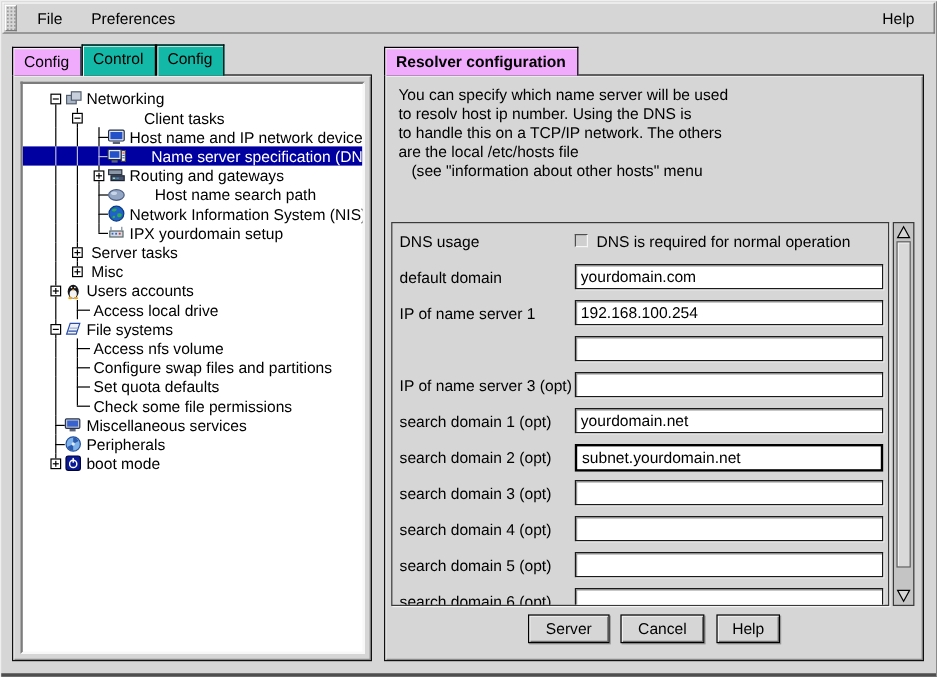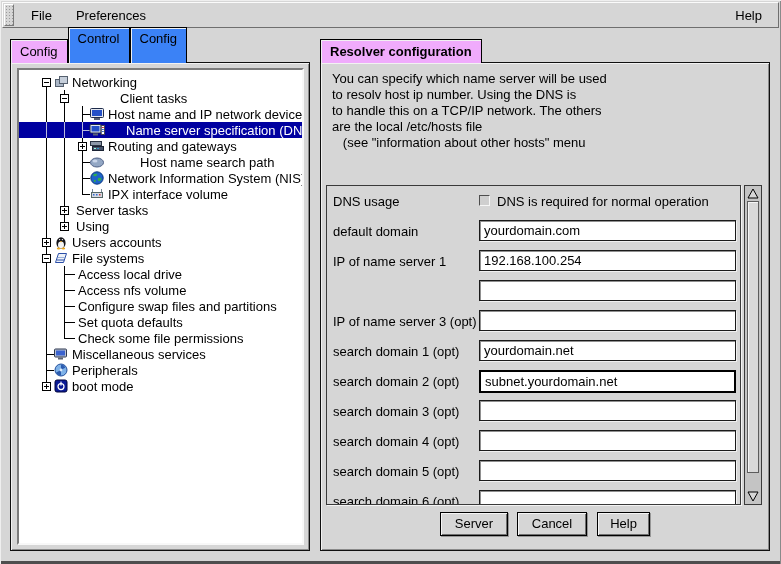--- a/index.html
+++ b/index.html
@@ -35,7 +35,7 @@
   .tab {
     border:1px solid #000; border-bottom:none;
     box-shadow: inset 1px 1px 0 #f0f0f0;
-    padding:3px 9px 2px 9px; background:#3b82f6; height:36px; cursor:default;
+    padding:3px 9px 2px 9px; background:#14b8a6; height:26px; cursor:default;
     white-space:nowrap;
   }
   .tab.active { background:#f0abfc; height:24px; padding-top:4px; }

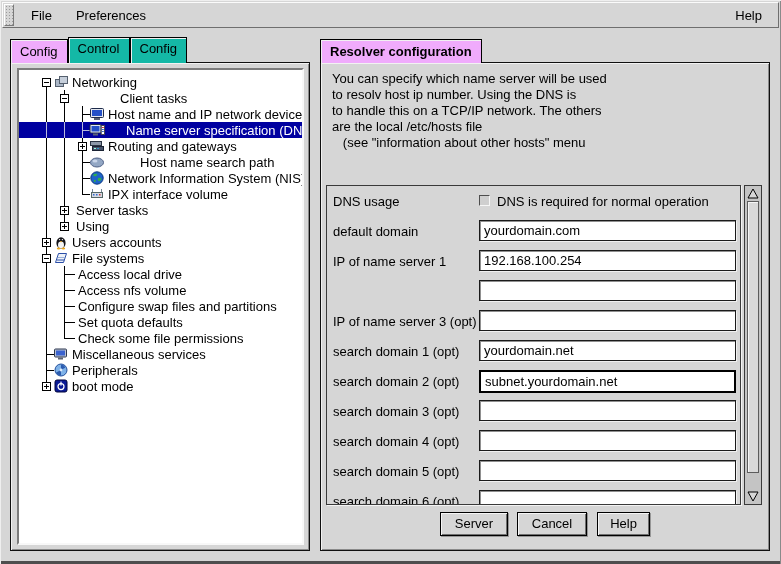--- a/index.html
+++ b/index.html
@@ -222,7 +222,7 @@
             <ellipse cx="6" cy="7" rx="2.5" ry="1.5" fill="#c8d4e8"></ellipse>
           </svg>
         </span>
-        <div class="tlabel" style="left: 89px; margin-left: 32px;">Host name search path</div>
+        <div class="tlabel" style="left: 78px; margin-left: 32px;">Host name search path</div>
       </div>
       <div class="trow">
         <div class="gline" style="left: 27px; top: 0px; height: 16px;"></div>

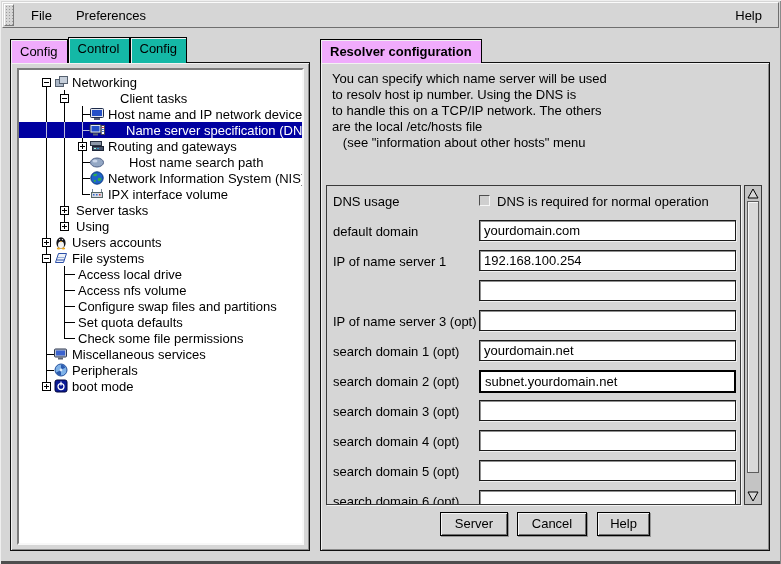--- a/index.html
+++ b/index.html
@@ -255,7 +255,7 @@
             <rect x="12" y="3" width="1" height="3" fill="#789"></rect>
           </svg>
         </span>
-        <div class="tlabel" style="left: 89px;">IPX interface volume</div>
+        <div class="tlabel" style="left: 89px;">IPX yourdomain setup</div>
       </div>
       <div class="trow">
         <div class="gline" style="left: 27px; top: 0px; height: 16px;"></div>

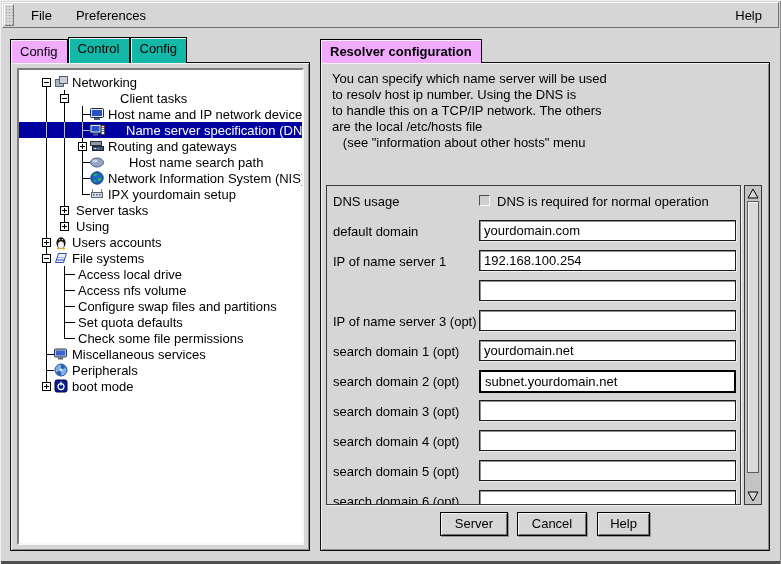--- a/index.html
+++ b/index.html
@@ -274,7 +274,7 @@
           <div class="exph"></div>
           <div class="expv"></div>
         </div>
-        <div class="tlabel" style="left: 57px;">Using</div>
+        <div class="tlabel" style="left: 57px;">Misc</div>
       </div>
       <div class="trow">
         <div class="gline" style="left: 27px; top: 0px; height: 8px;"></div>

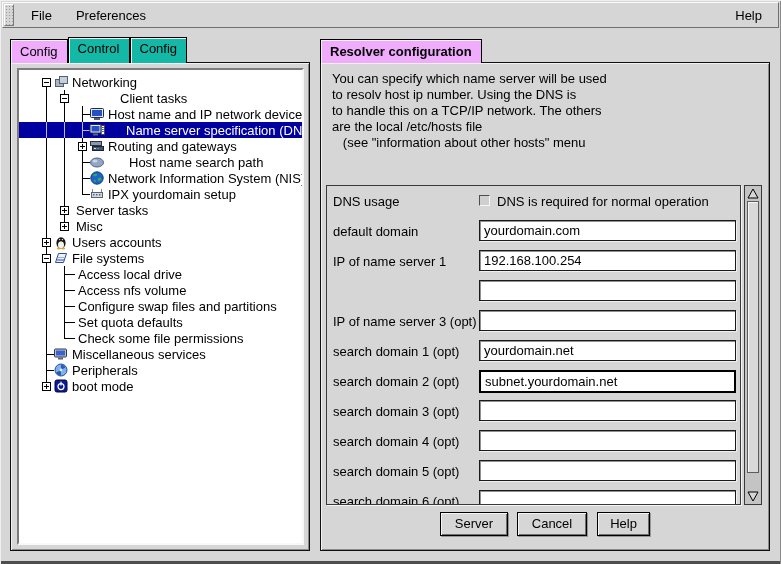--- a/index.html
+++ b/index.html
@@ -297,6 +297,13 @@
         <div class="tlabel" style="left: 53px;">Users accounts</div>
       </div>
       <div class="trow">
+        <div class="gline" style="left: 27px; top: 0px; height: 16px;"></div>
+        <div class="gline" style="left: 45px; top: 0px; height: 8px;"></div>
+        <div class="gline" style="left: 45px; top: 8px; height: 8px;"></div>
+        <div class="hline" style="left: 45px; width: 11px;"></div>
+        <div class="tlabel" style="left: 59px;">Access local drive</div>
+      </div>
+      <div class="trow">
         <div class="gline" style="left: 27px; top: 0px; height: 8px;"></div>
         <div class="gline" style="left: 27px; top: 8px; height: 8px;"></div>
         <div class="expbox" style="left: 23px;">
@@ -310,13 +317,6 @@
           </svg>
         </span>
         <div class="tlabel" style="left: 53px;">File systems</div>
-      </div>
-      <div class="trow">
-        <div class="gline" style="left: 27px; top: 0px; height: 16px;"></div>
-        <div class="gline" style="left: 45px; top: 0px; height: 8px;"></div>
-        <div class="gline" style="left: 45px; top: 8px; height: 8px;"></div>
-        <div class="hline" style="left: 45px; width: 11px;"></div>
-        <div class="tlabel" style="left: 59px;">Access local drive</div>
       </div>
       <div class="trow">
         <div class="gline" style="left: 27px; top: 0px; height: 16px;"></div>

